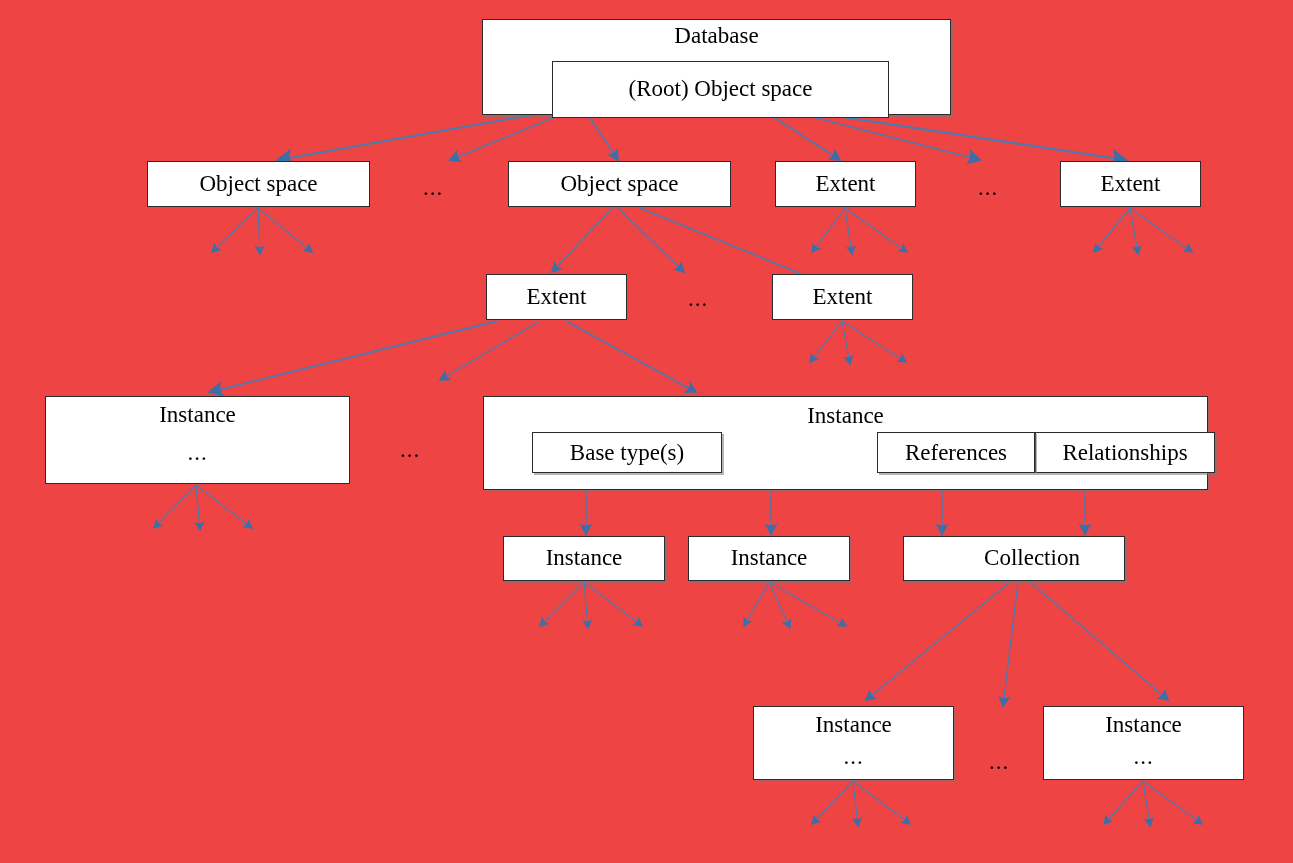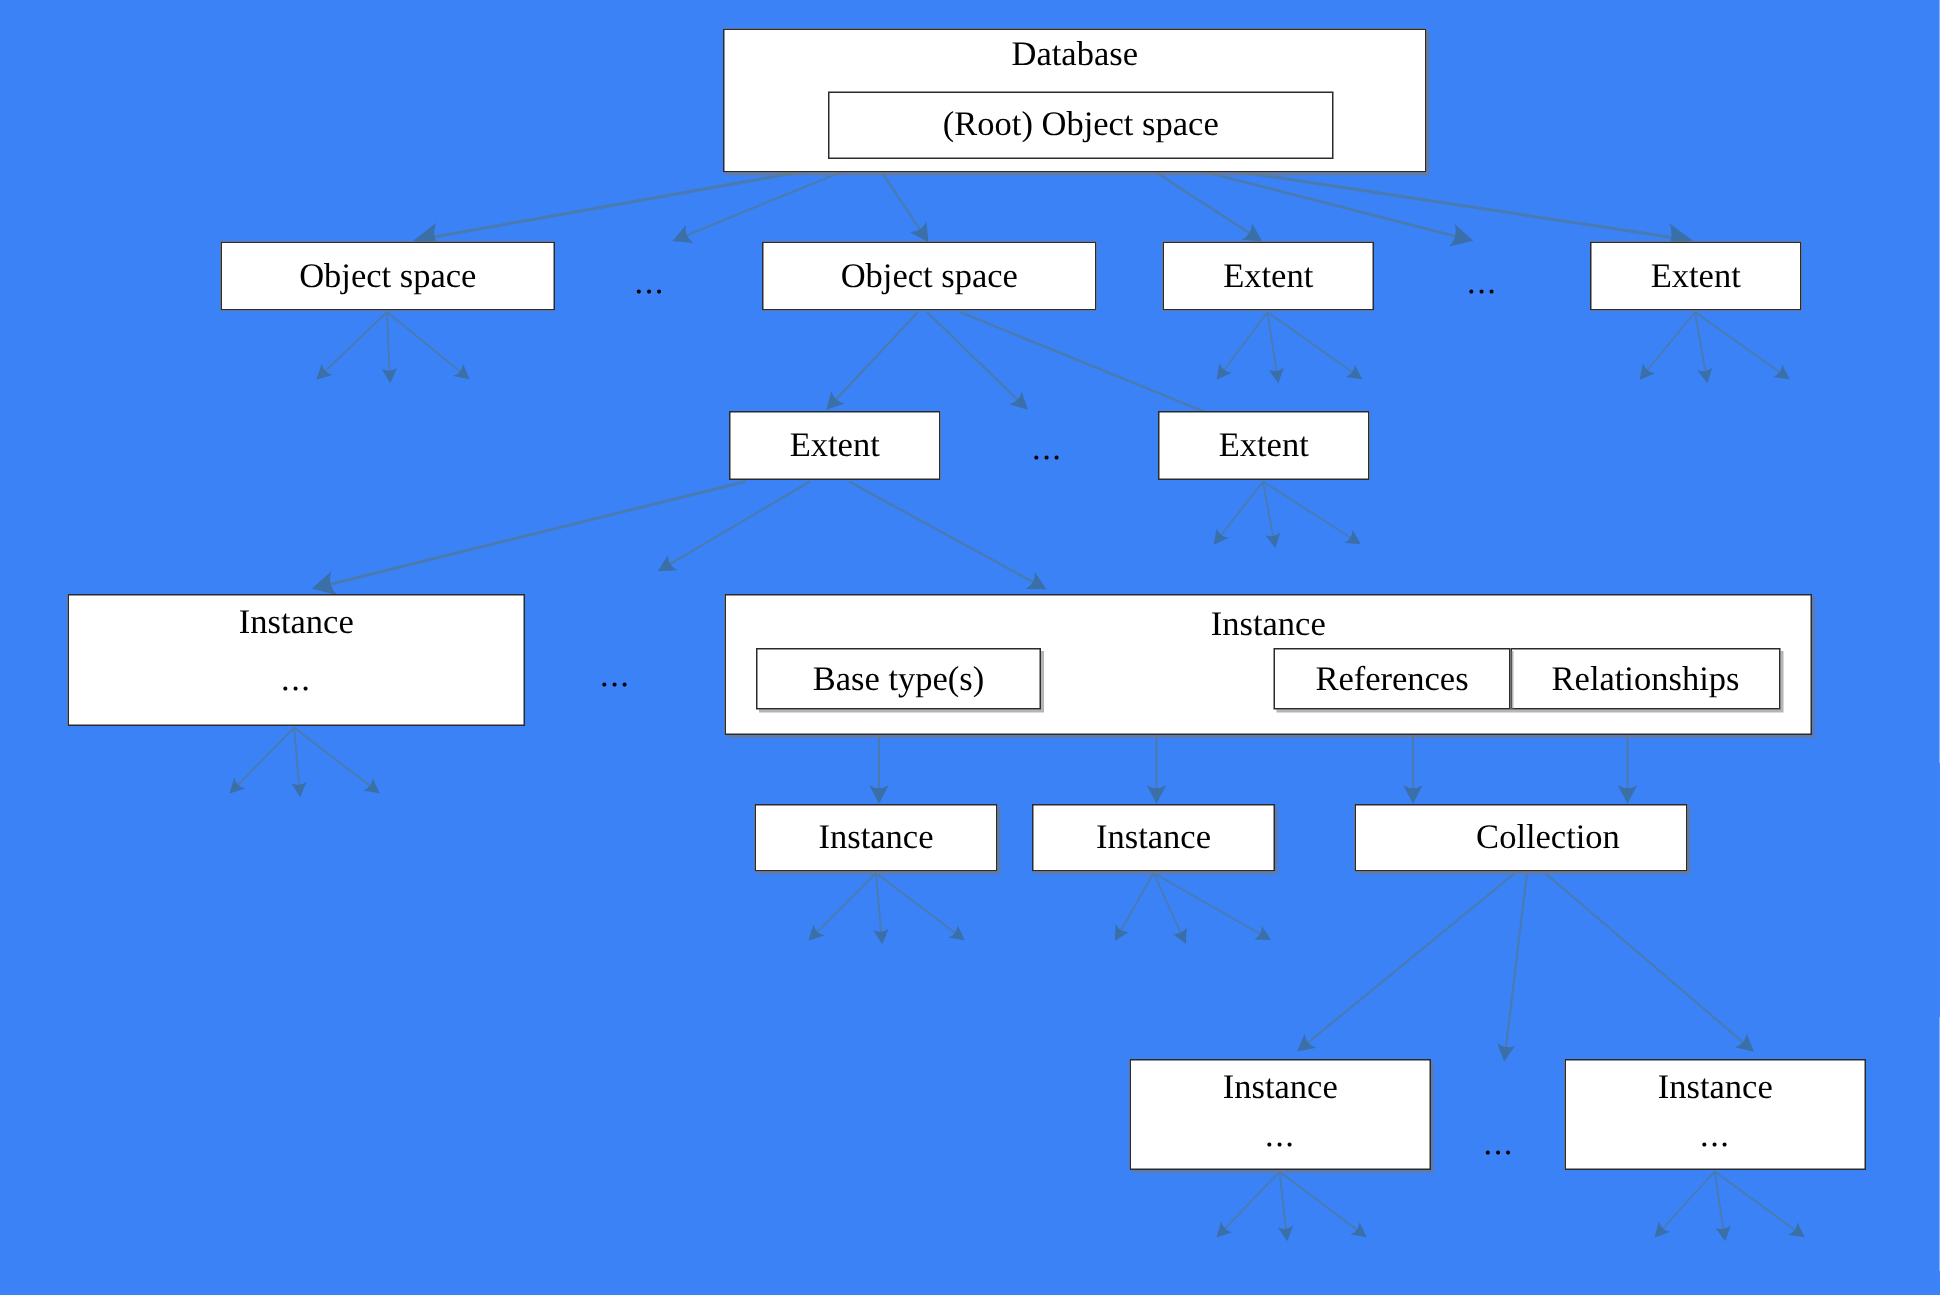--- a/index.html
+++ b/index.html
@@ -5,7 +5,7 @@
   html,body{margin:0;padding:0;background:#ffffff;}
   body{width:1293px;height:863px;overflow:hidden;
        font-family:"Liberation Serif","DejaVu Serif",serif;}
-  #stage{position:relative;width:1293px;height:863px;background:#3b82f6;}
+  #stage{position:relative;width:1293px;height:863px;background:#ef4444;}
   svg.layer{position:absolute;left:0;top:0;width:1293px;height:863px;}
   .node{position:absolute;box-sizing:border-box;background:#ffffff;
         border:1.4px solid #2b2b2b;display:flex;flex-direction:column;

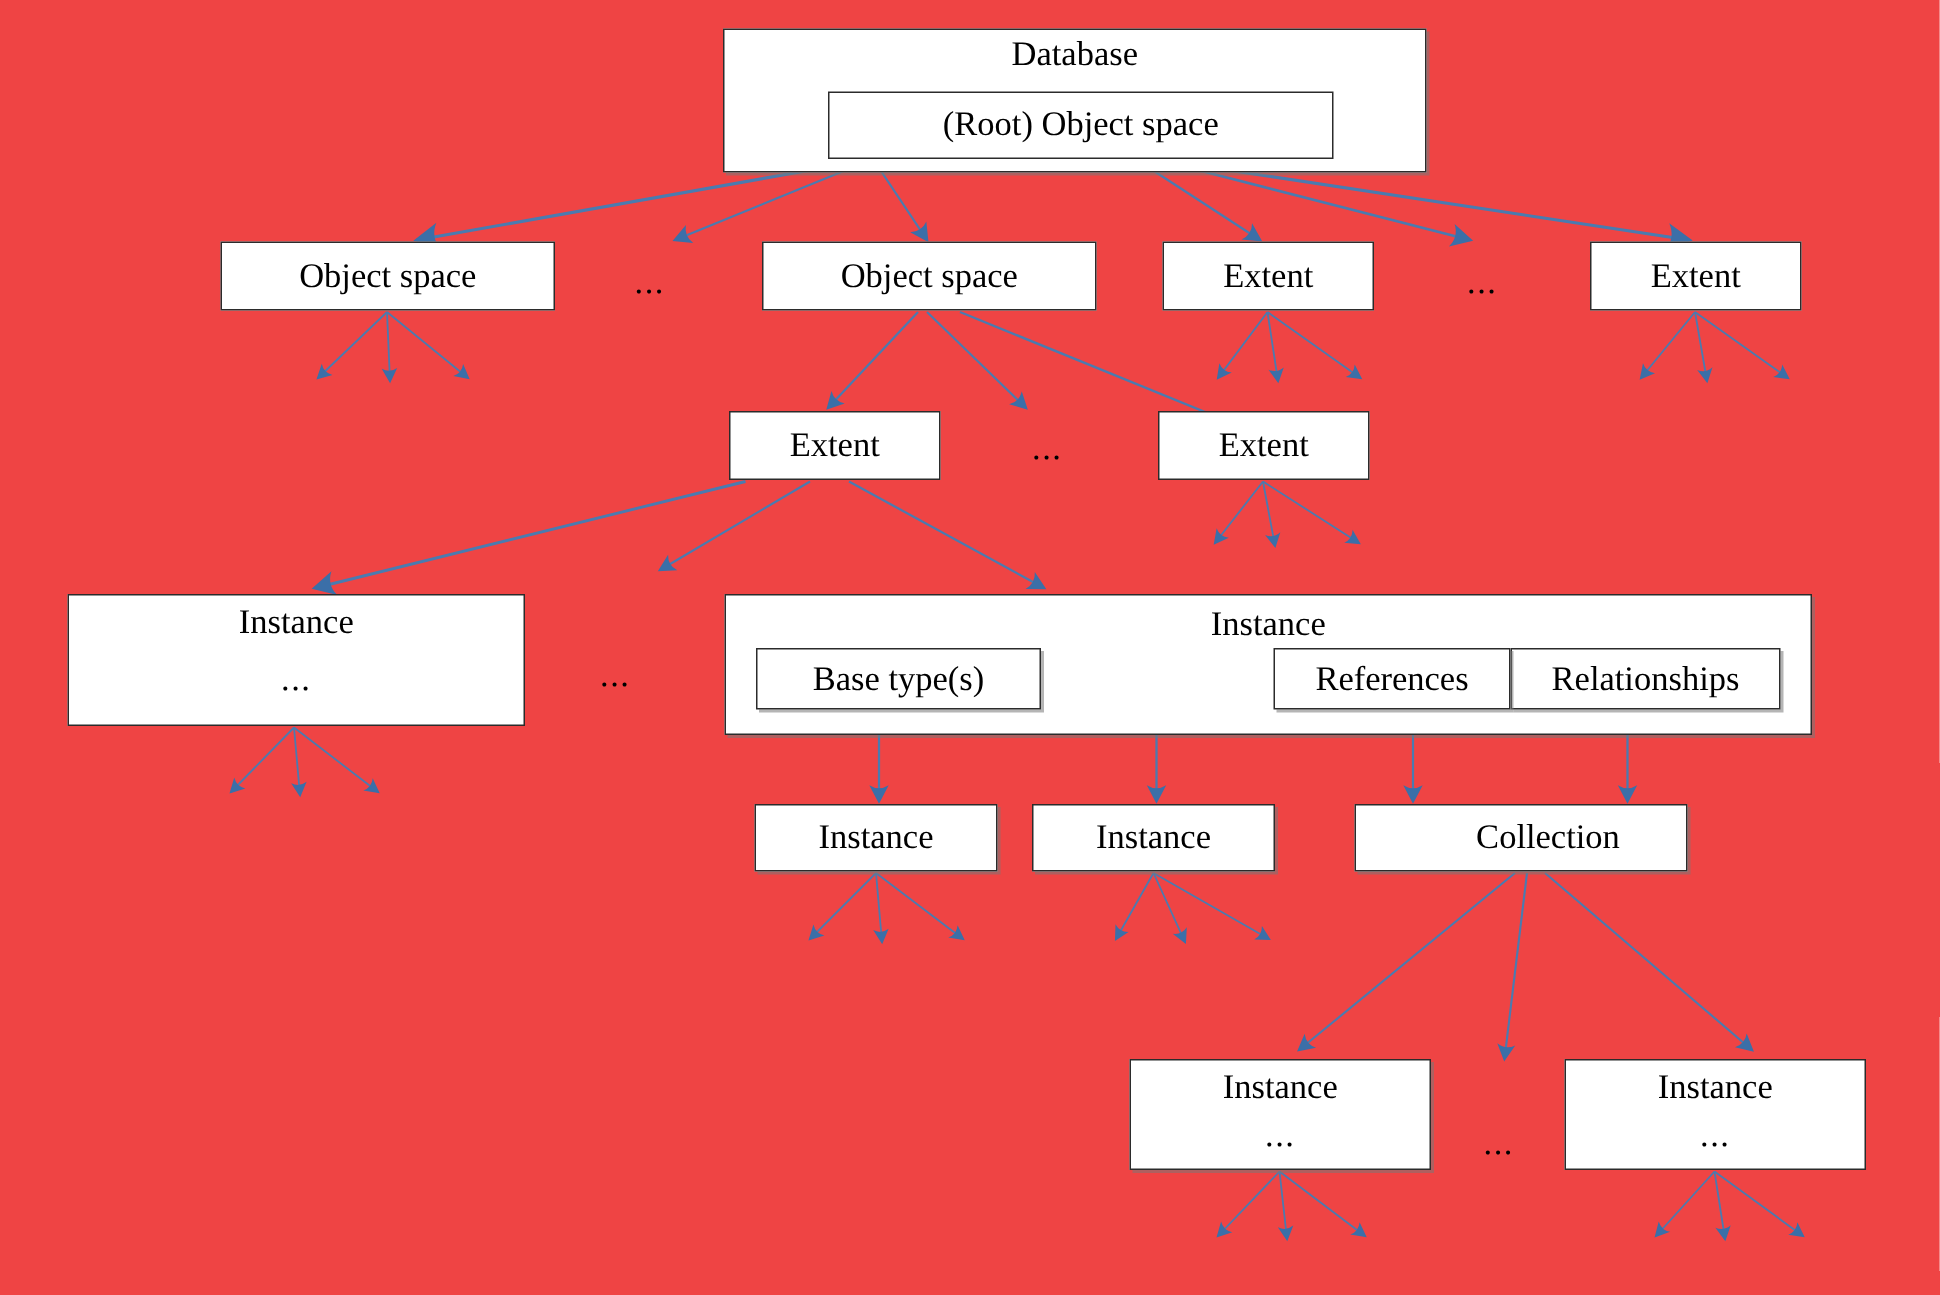--- a/index.html
+++ b/index.html
@@ -99,7 +99,7 @@
   <div class="node container-node shadow" style="left:482px;top:19px;width:469px;height:96px;">
     <div class="lbl">Database</div>
   </div>
-  <div class="node" style="left:552px;top:61px;width:337px;height:45px;">
+  <div class="node" style="left:552px;top:61px;width:337px;height:57px;">
     <div class="lbl">(Root) Object space</div>
   </div>
 

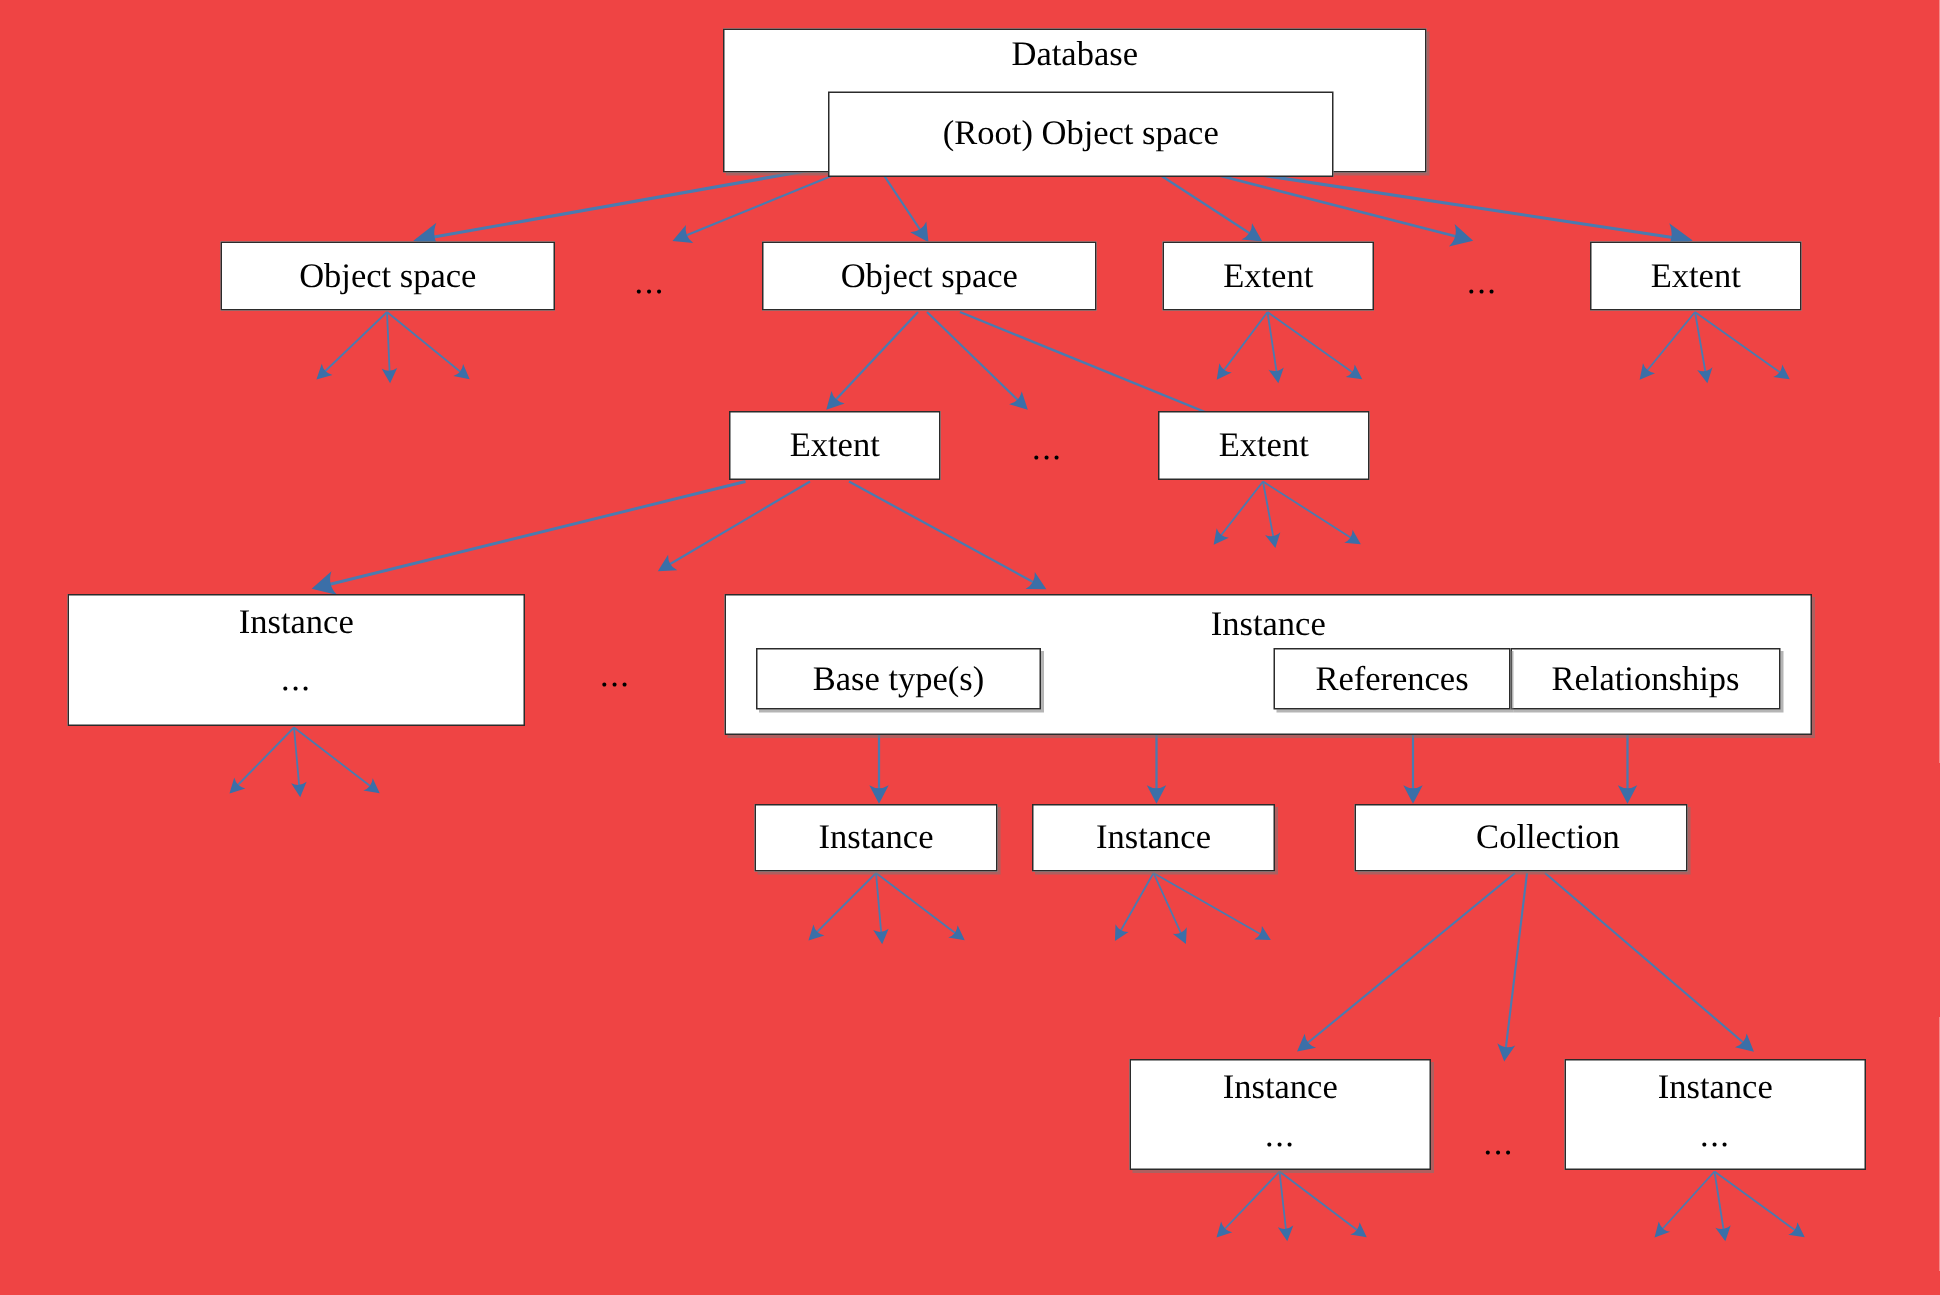--- a/index.html
+++ b/index.html
@@ -15,7 +15,7 @@
   .container-node{justify-content:flex-start;padding-top:4px;}
   .inner-box{position:absolute;box-sizing:border-box;background:#fff;
              border:1.4px solid #2b2b2b;display:flex;align-items:center;
-             justify-content:center;font-size:23px;white-space:nowrap;color:#000;}
+             justify-content:center;font-size:23px;white-space:nowrap;color:#000;margin-left:28px;}
   .ellipsis{position:absolute;font-size:23px;color:#000;letter-spacing:1px;
             line-height:1;white-space:nowrap;}
   .shadow{box-shadow:2px 2px 0 rgba(120,120,120,.55);}

